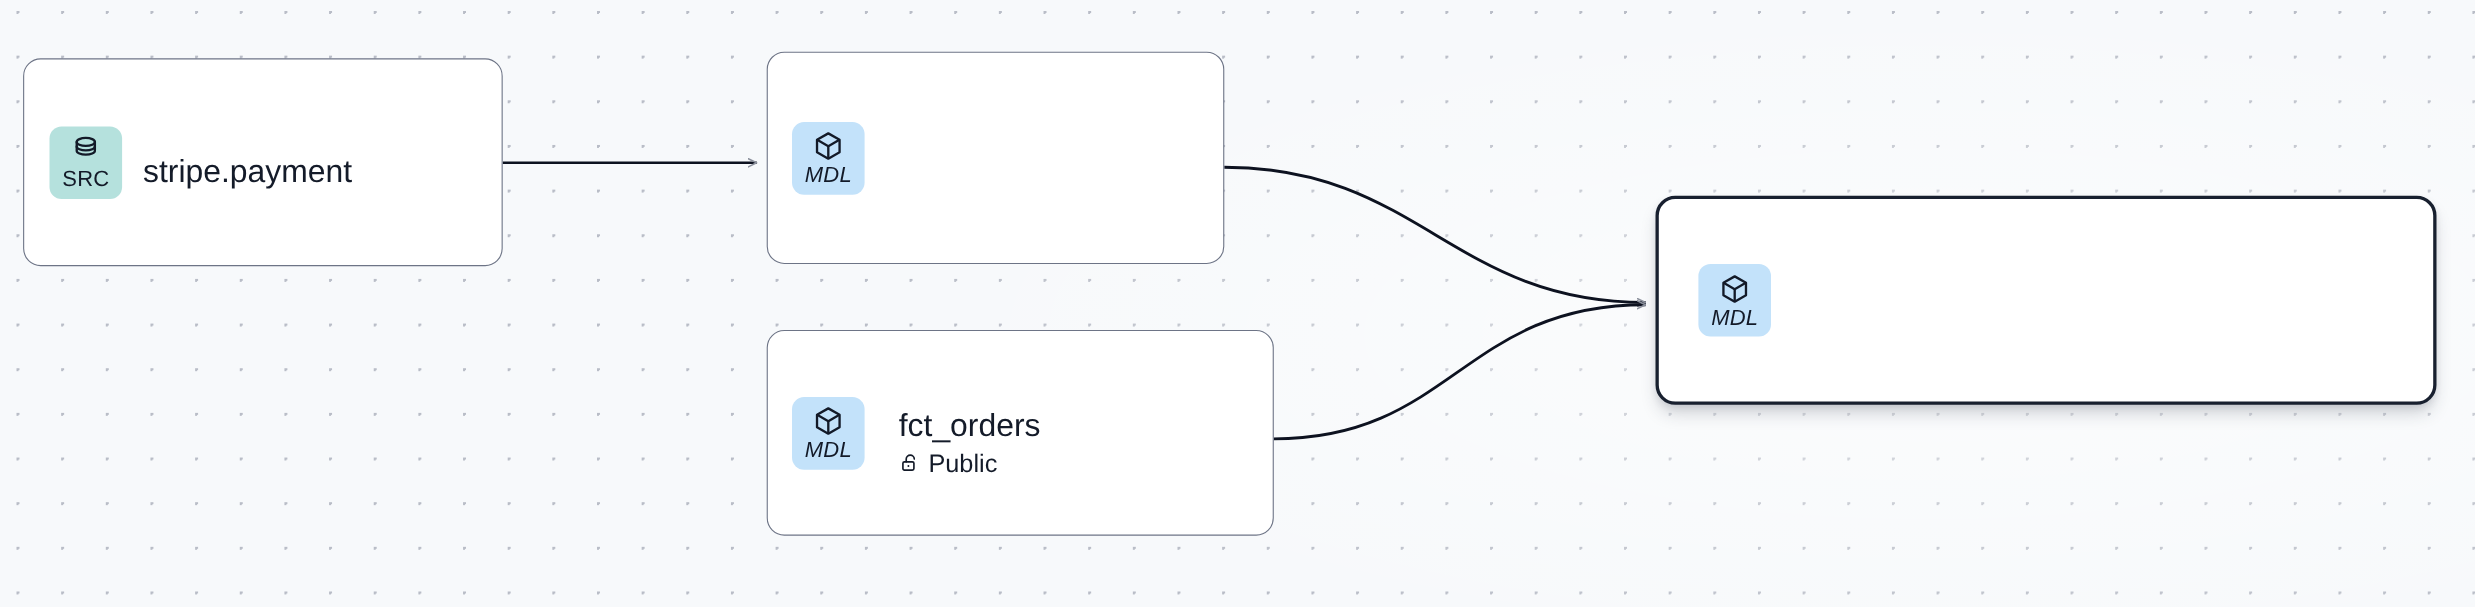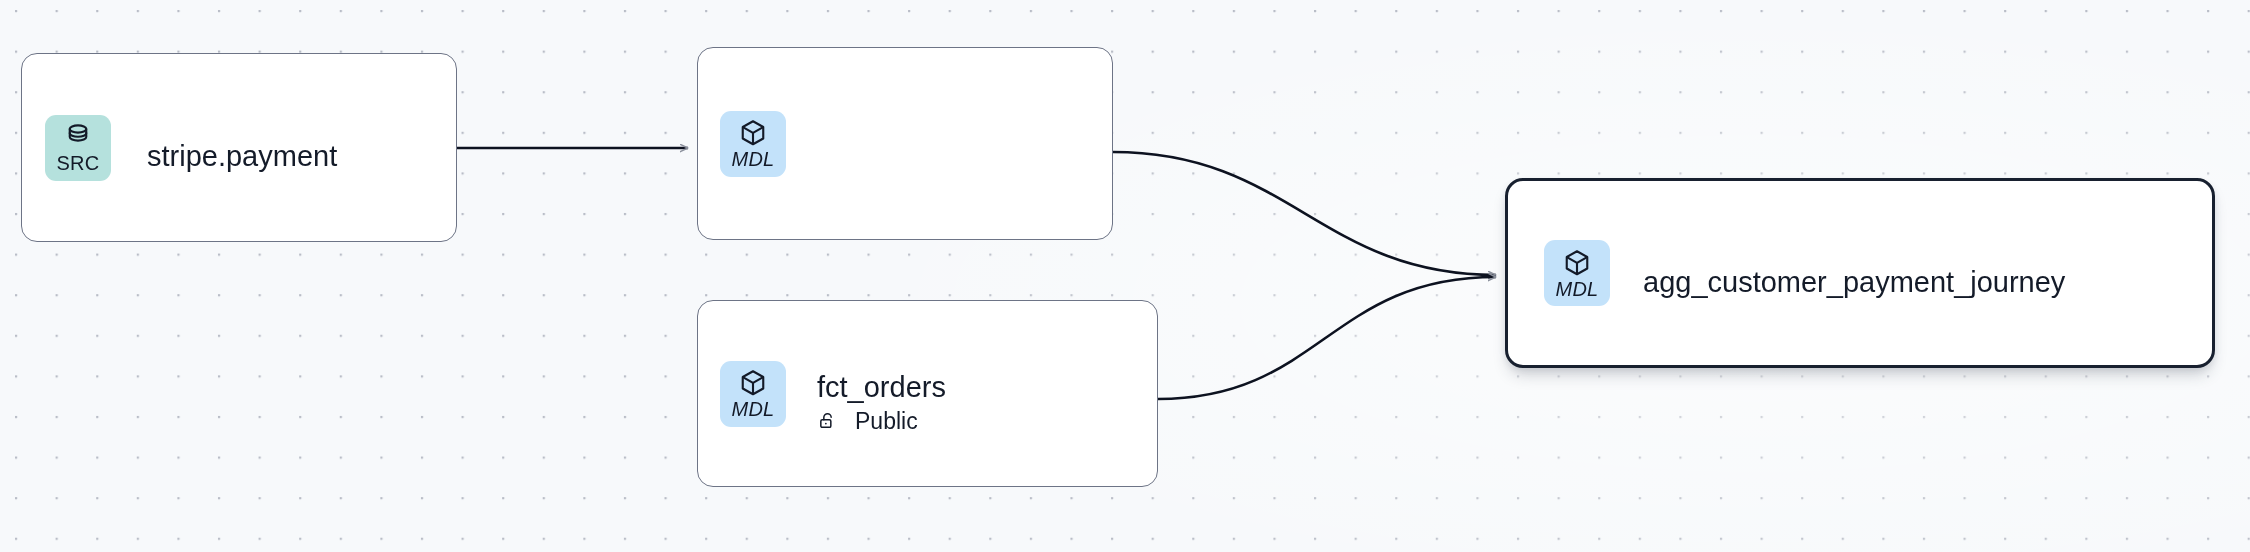--- a/index.html
+++ b/index.html
@@ -117,7 +117,7 @@
   
   #node-stripe-payment {
     left: 21px;  top: 53px;  width: 436px; height: 189px;
-    padding-left: 23px; gap: 36px;
+    padding-left: 23px; gap: 19px;
   }
   #node-stg-payments {
     left: 697px; top: 47px;  width: 416px; height: 193px;

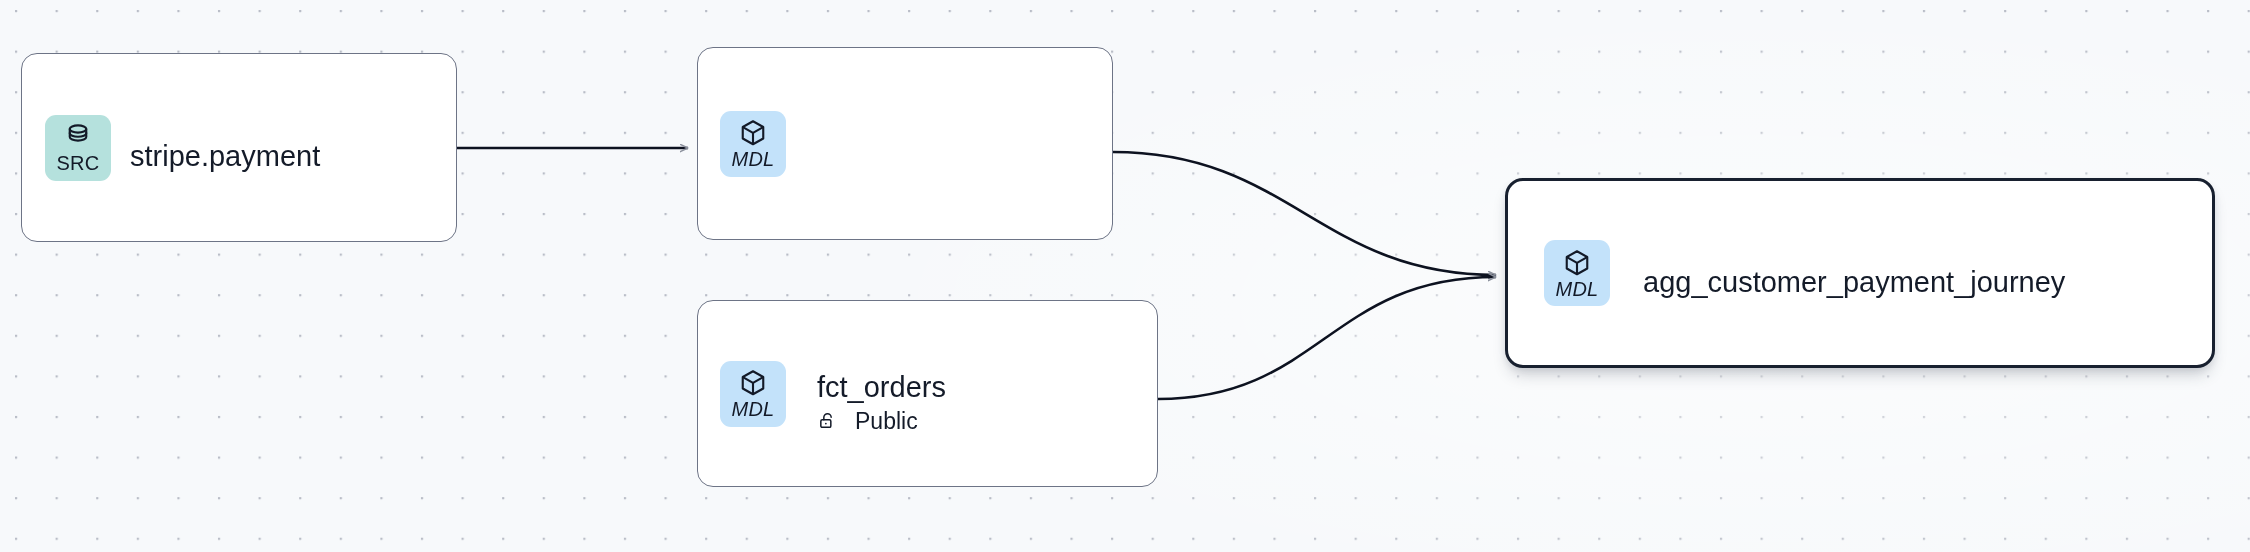--- a/index.html
+++ b/index.html
@@ -207,9 +207,6 @@
       </svg>
       <span class="badge-label">MDL</span>
     </div>
-    <div class="node-body">
-      <span class="node-title">agg_customer_payment_journey</span>
-    </div>
   </div>
 
 </div>

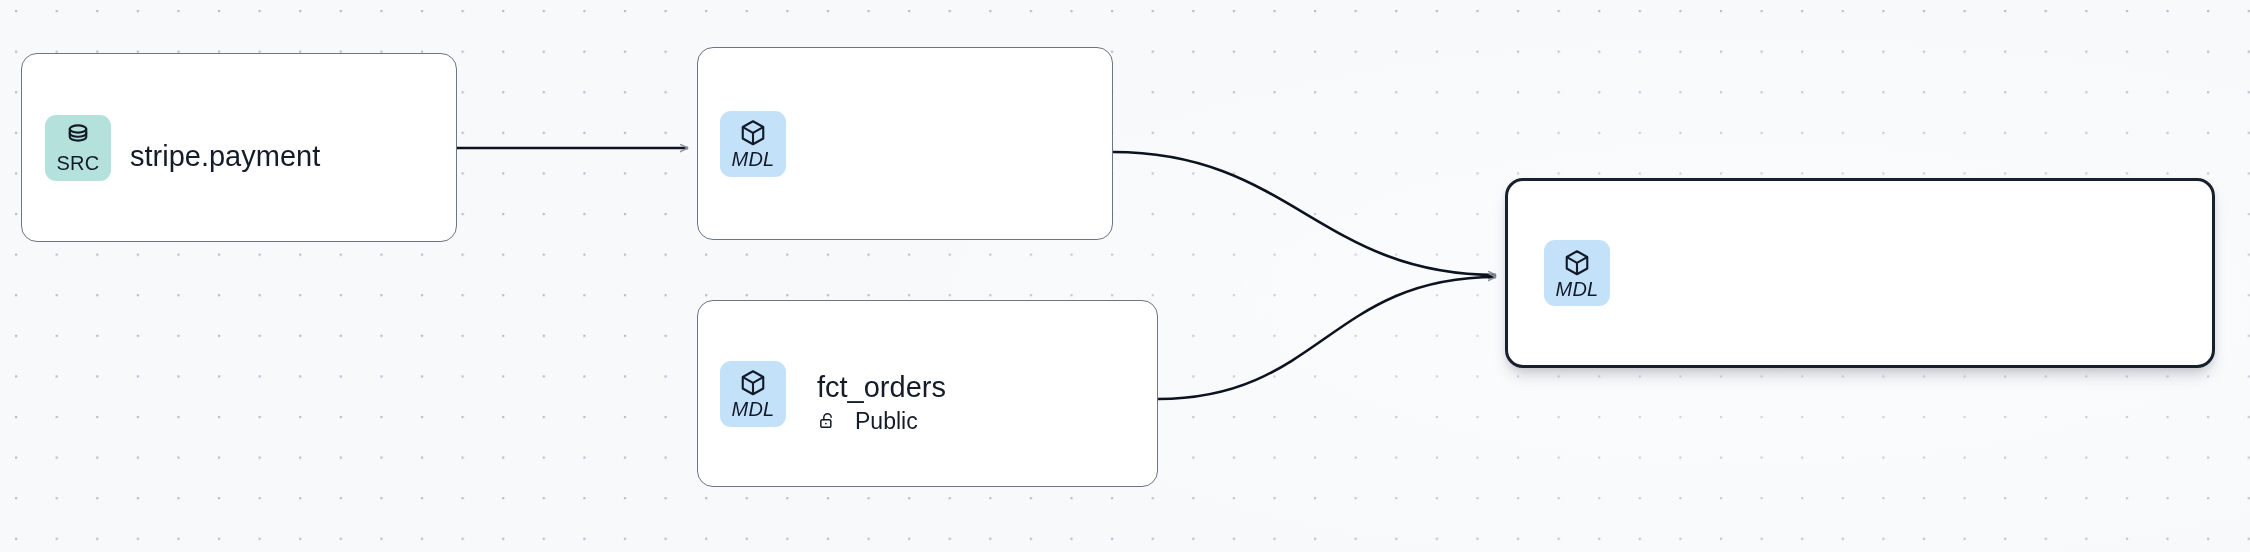--- a/index.html
+++ b/index.html
@@ -104,7 +104,7 @@
   .node-sub {
     display: flex;
     align-items: center;
-    gap: 18px;
+    gap: 7px;
     font-size: 23px;
     line-height: 28px;
     color: #141b29;

